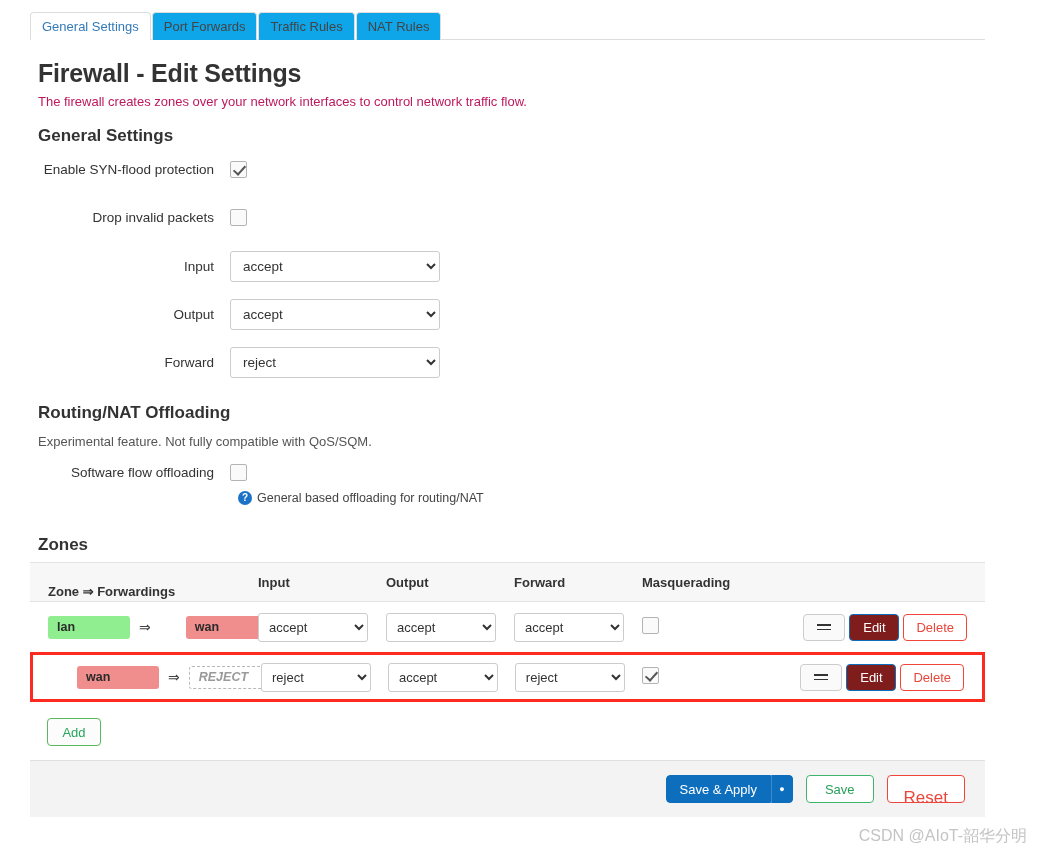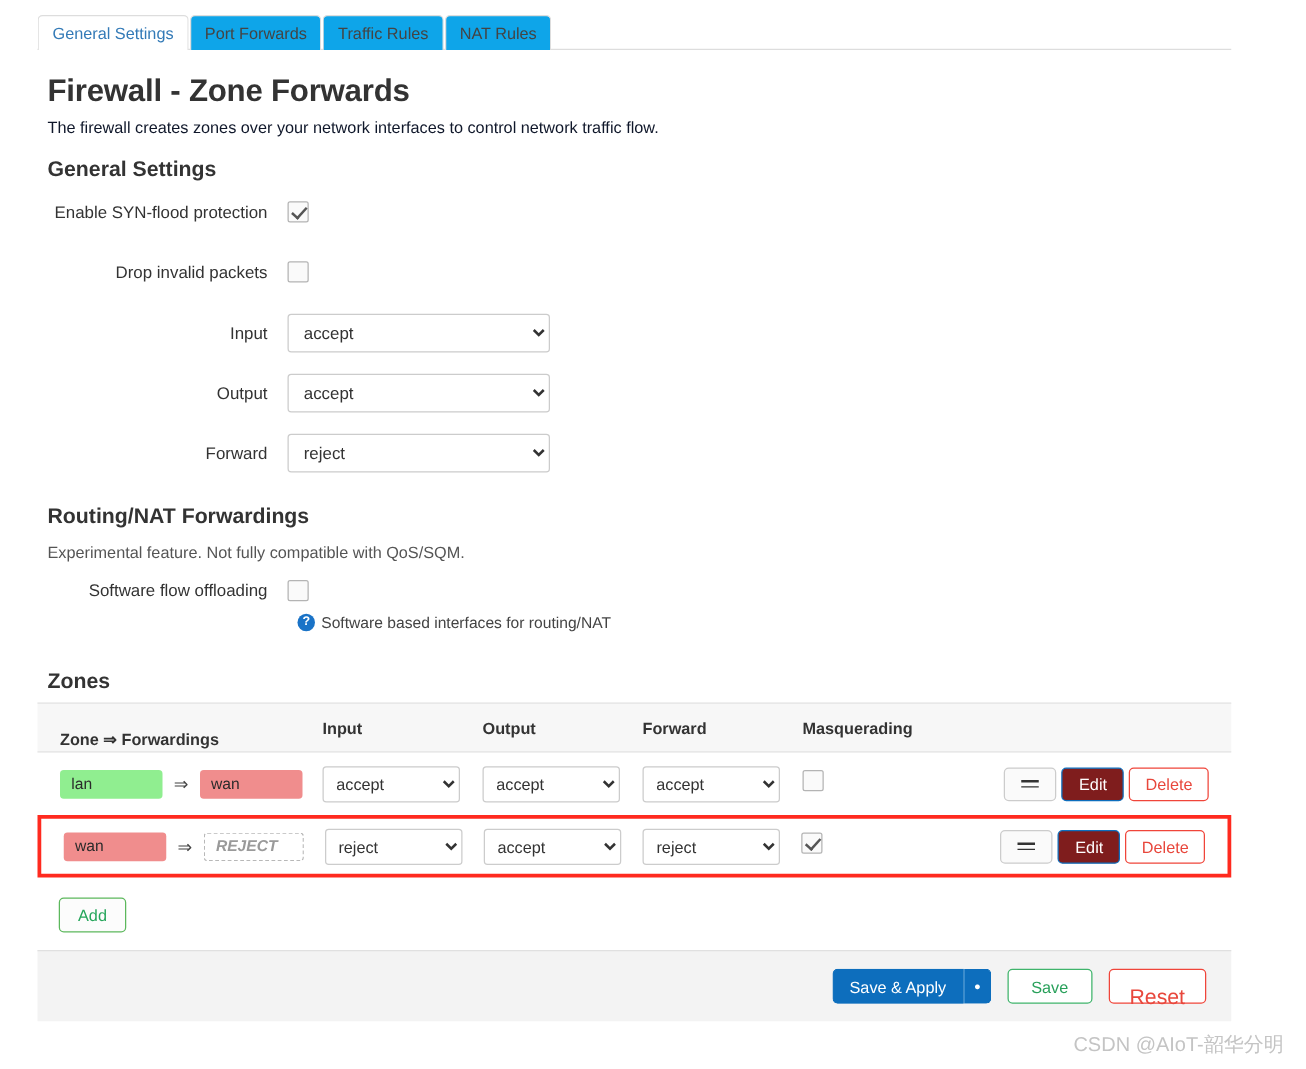--- a/index.html
+++ b/index.html
@@ -259,7 +259,7 @@
     <div class="tab"><span>NAT Rules</span></div>
   </div>
 
-  <div class="h1">Firewall - Zone Forwards</div>
+  <div class="h1">Firewall - Edit Settings</div>
   <div class="subtitle">The firewall creates zones over your network interfaces to control network traffic flow.</div>
 
   <div class="h2 gs">General Settings</div>

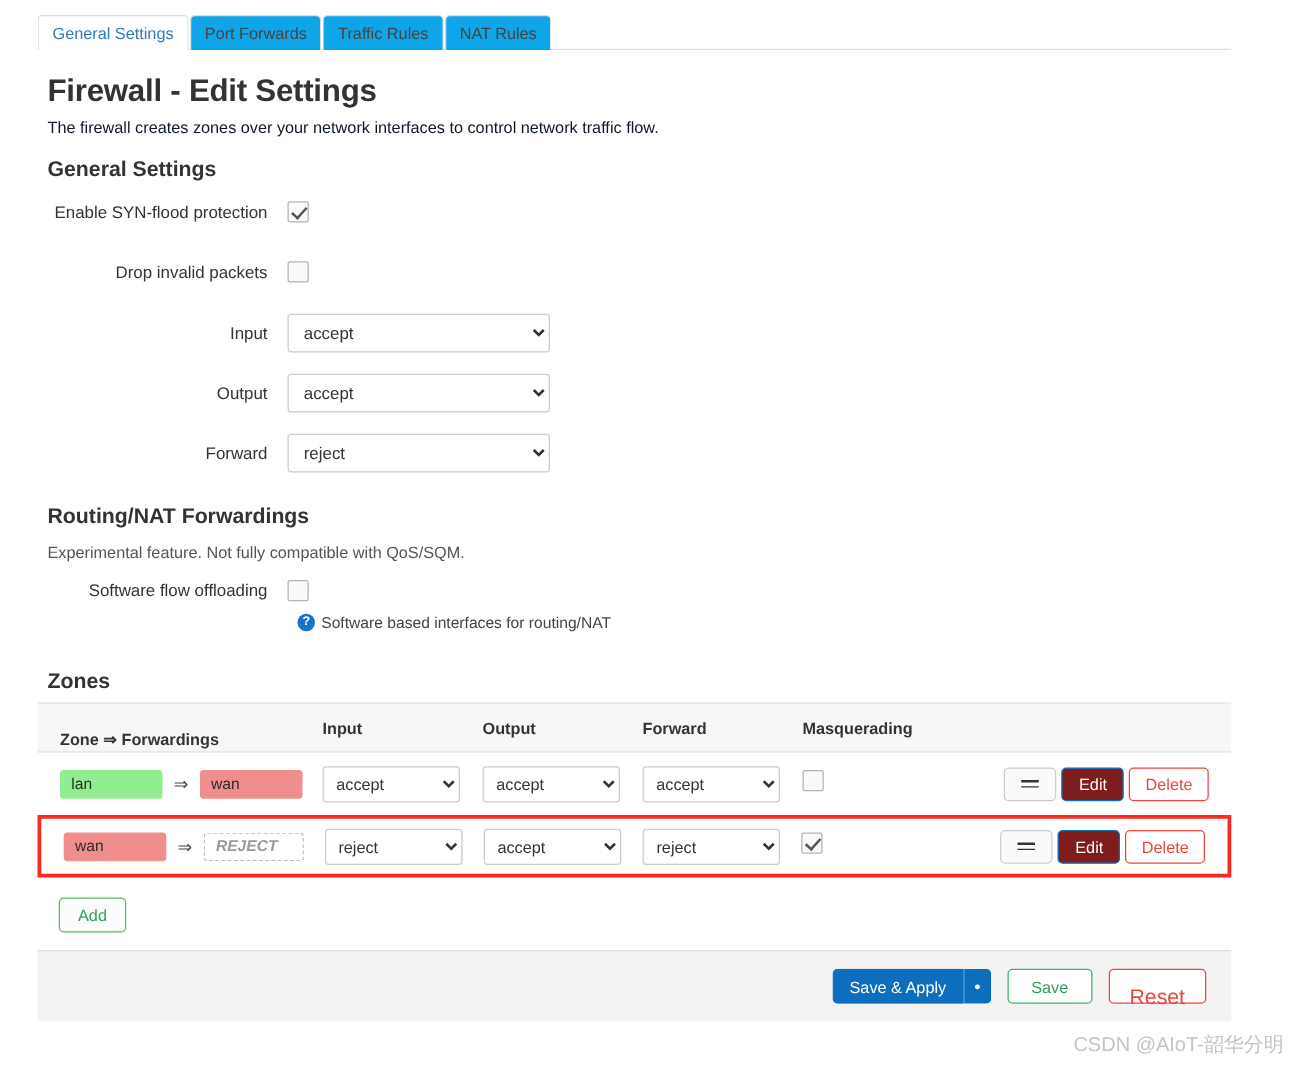--- a/index.html
+++ b/index.html
@@ -45,7 +45,7 @@
   }
   .subtitle {
     position: absolute; left: 38px; top: 94px;
-    font-size: 13px; color: #0f172a;
+    font-size: 13px; color: #be185d;
   }
   .h2 {
     font-size: 17px; font-weight: bold; color: #333;

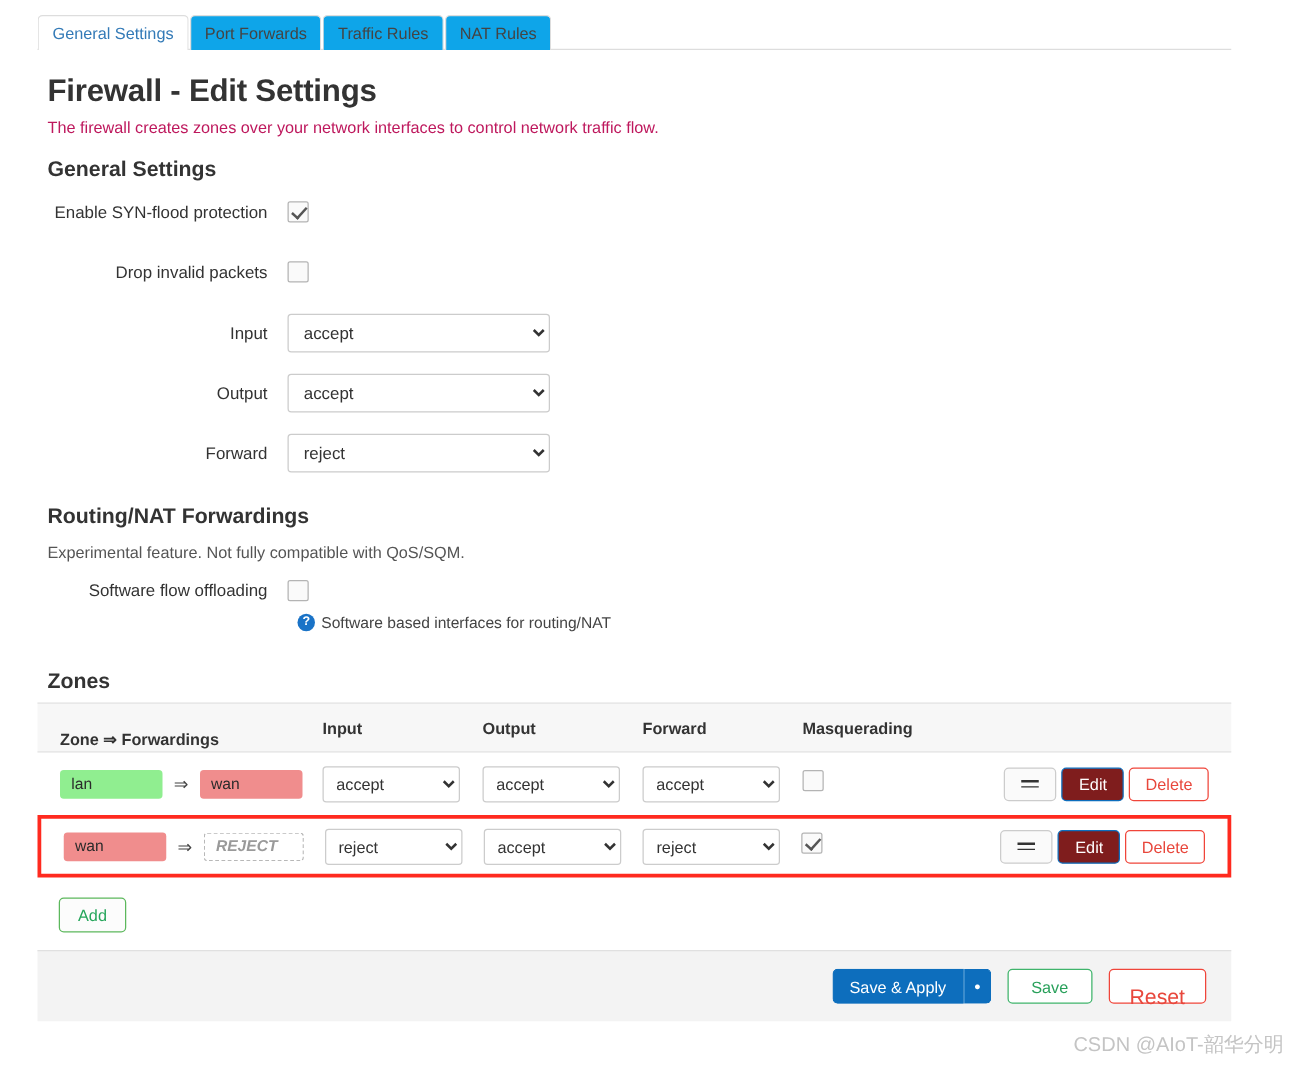--- a/index.html
+++ b/index.html
@@ -295,7 +295,7 @@
     </select>
   </div>
 
-  <div class="h2 rno">Routing/NAT Forwardings</div>
+  <div class="h2 rno">Routing/NAT Offloading</div>
   <div class="desc-rno">Experimental feature. Not fully compatible with QoS/SQM.</div>
 
   <div class="form-row r6">

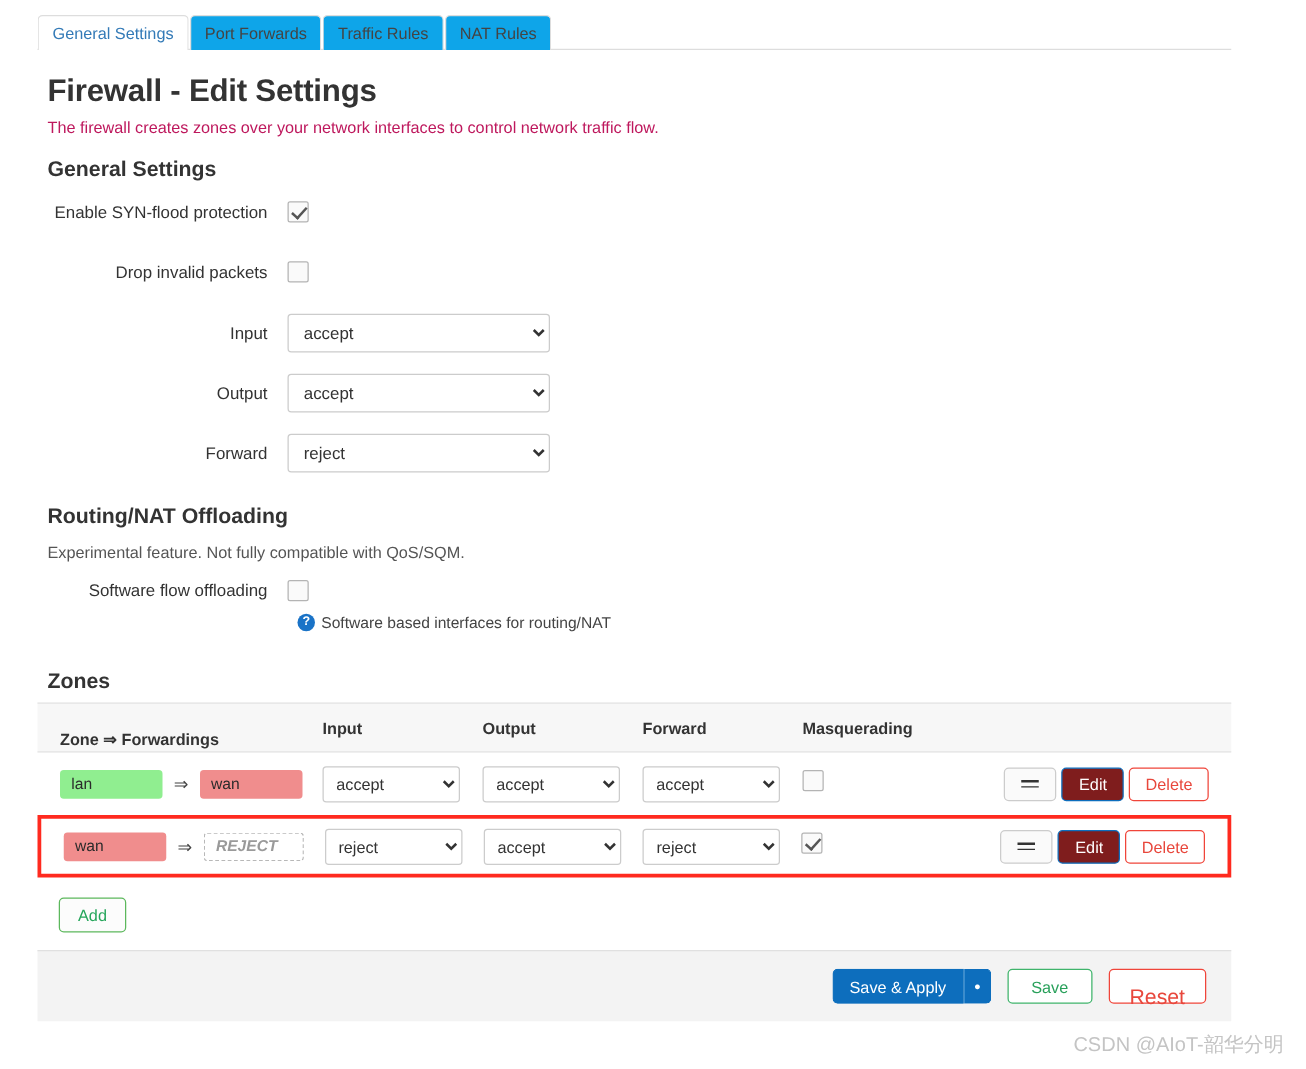--- a/index.html
+++ b/index.html
@@ -305,7 +305,7 @@
 
   <div class="help-line">
     <span class="qicon">?</span>
-    <span>Software based interfaces for routing/NAT</span>
+    <span>General based offloading for routing/NAT</span>
   </div>
 
   <div class="h2 zones">Zones</div>

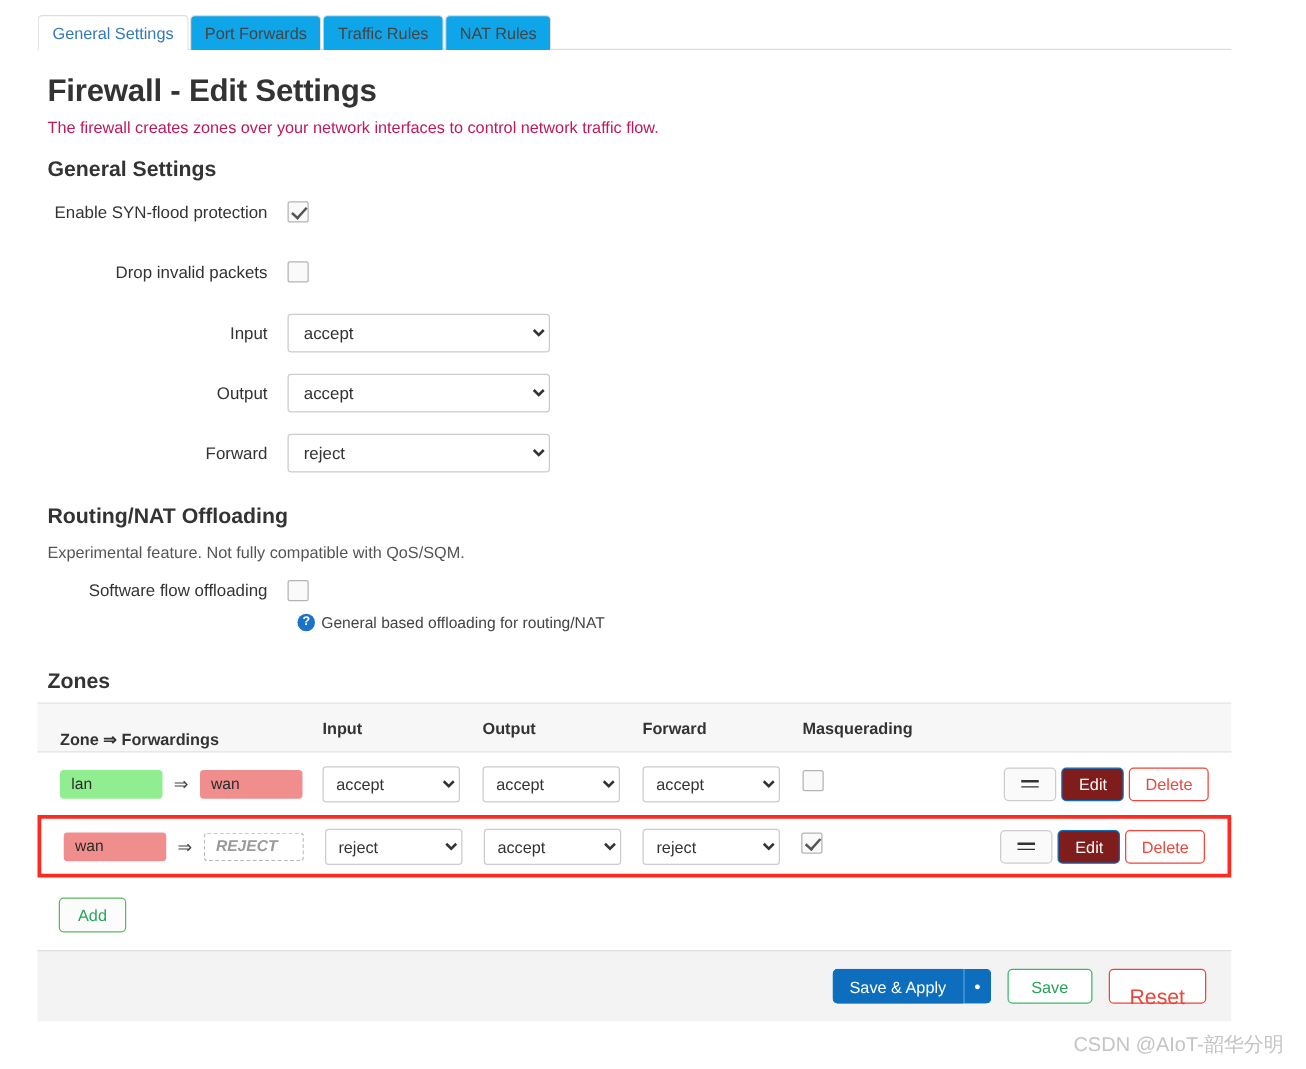--- a/index.html
+++ b/index.html
@@ -145,7 +145,7 @@
     display: inline-block;
     min-width: 82px;
     padding: 3px 9px;
-    font-size: 12.5px; font-weight: normal;
+    font-size: 12.5px; font-weight: bold;
     border-radius: 3px;
     color: #2b2b2b;
     line-height: 17px;

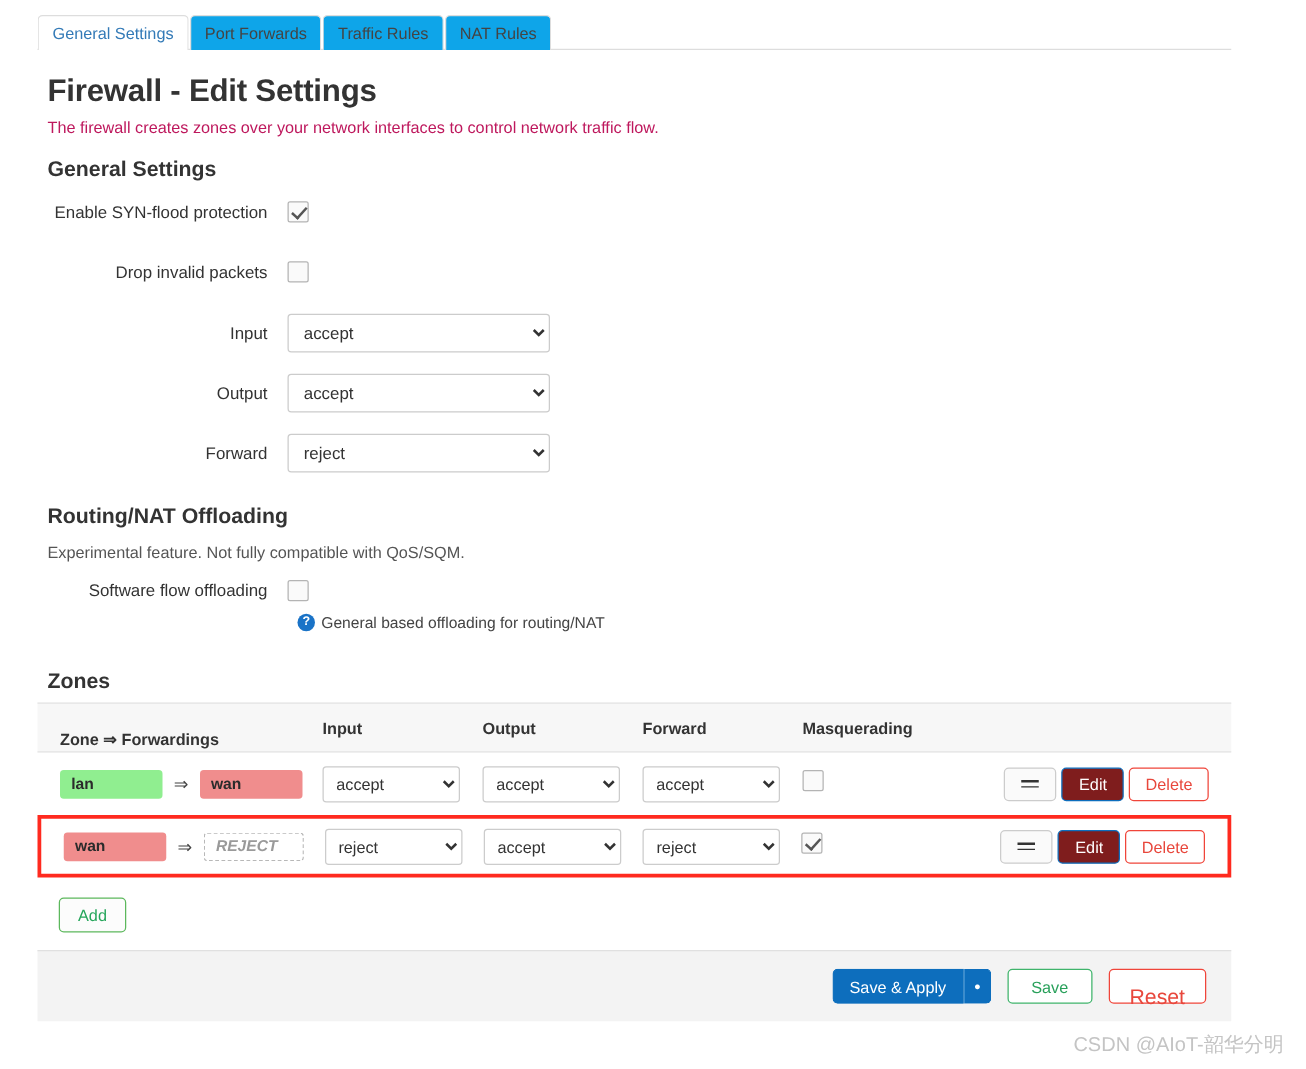--- a/index.html
+++ b/index.html
@@ -151,7 +151,7 @@
     line-height: 17px;
   }
   .badge.lan { background: #90ee90; }
-  .badge.wan { background: #f08d8d; }
+  .badge.wan { background: #f08d8d; margin-left: 26px; }
   .arrow { margin: 0 9px; font-size: 14px; color: #444; }
   .badge.placeholder {
     background: #fff;

